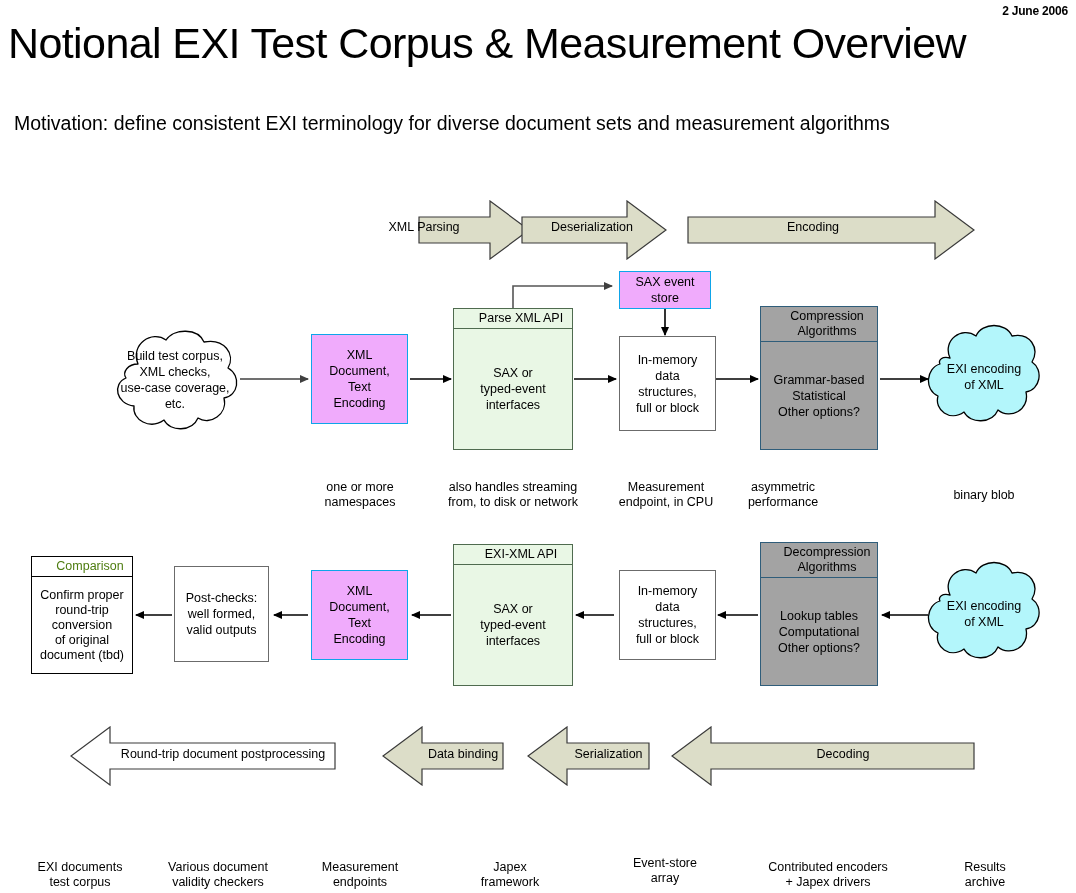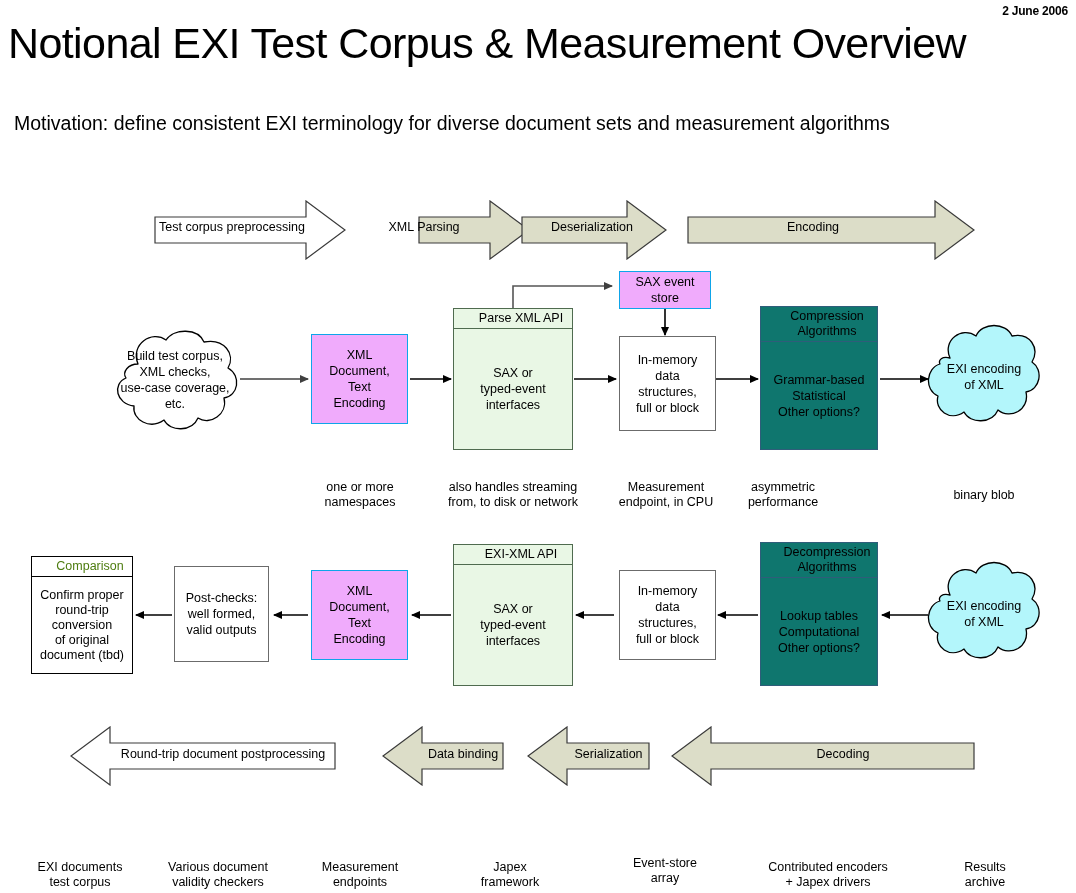--- a/index.html
+++ b/index.html
@@ -188,12 +188,6 @@
     <line x1="172" y1="615" x2="136" y2="615" stroke="#000" stroke-width="1.4" marker-end="url(#ah)"></line>
   </svg>
 
-  <div class="blockarrow" style="left:154px; top:200px; width:192px; height:60px;">
-    <svg width="192" height="60" viewBox="0 0 192 60">
-      <path d="M1,17 L152,17 L152,1 L191,30 L152,59 L152,43 L1,43 Z" fill="#ffffff" stroke="#3a3a3a" stroke-width="1.2"></path>
-    </svg>
-    <div class="ba-label" style="top:20px; left:0; width:156px;">Test corpus preprocessing</div>
-  </div>
 
   <div class="blockarrow" style="left:386px; top:200px; width:112px; height:60px;padding-left:32px;">
     <svg width="112" height="60" viewBox="0 0 112 60">

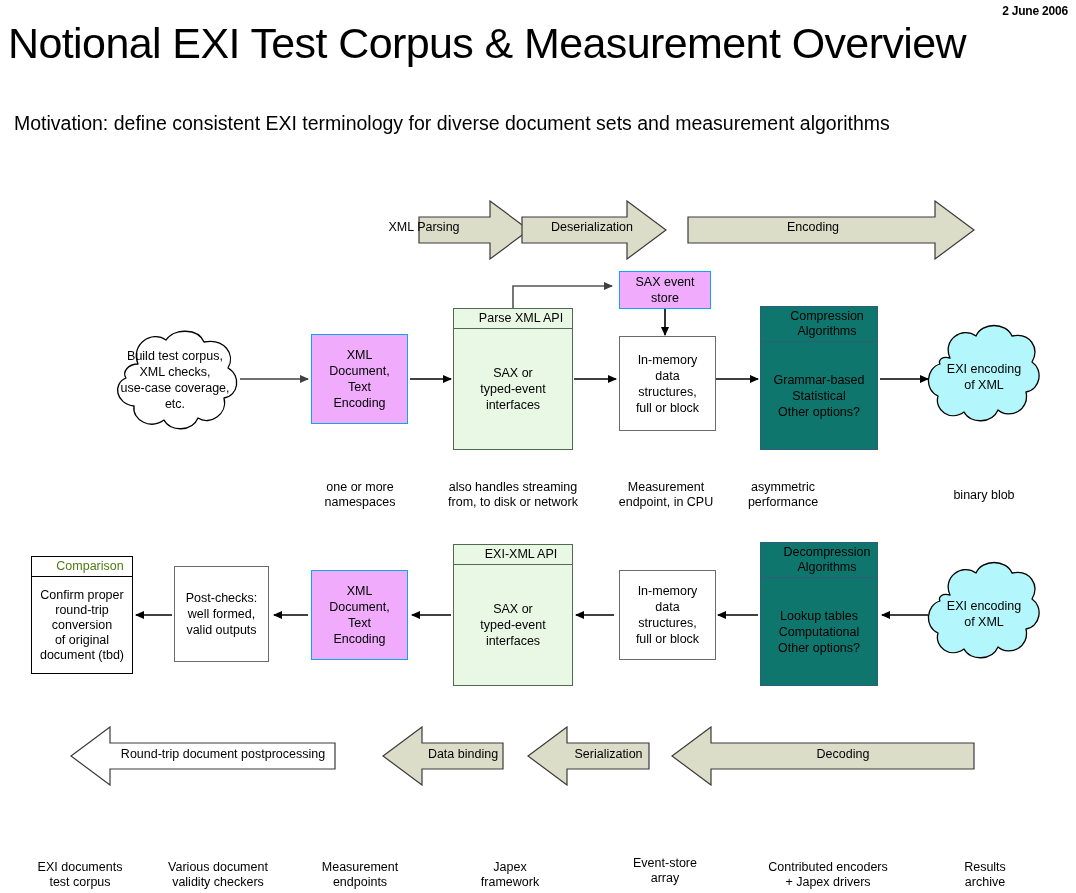--- a/index.html
+++ b/index.html
@@ -73,7 +73,7 @@
     justify-content: flex-start;
   }
   .box.cyan-hdr {
-    background: #0f766e;
+    background: #a3a3a3;
     border: 1px solid #2f5d7a;
     flex-direction: column;
     justify-content: space-between;

